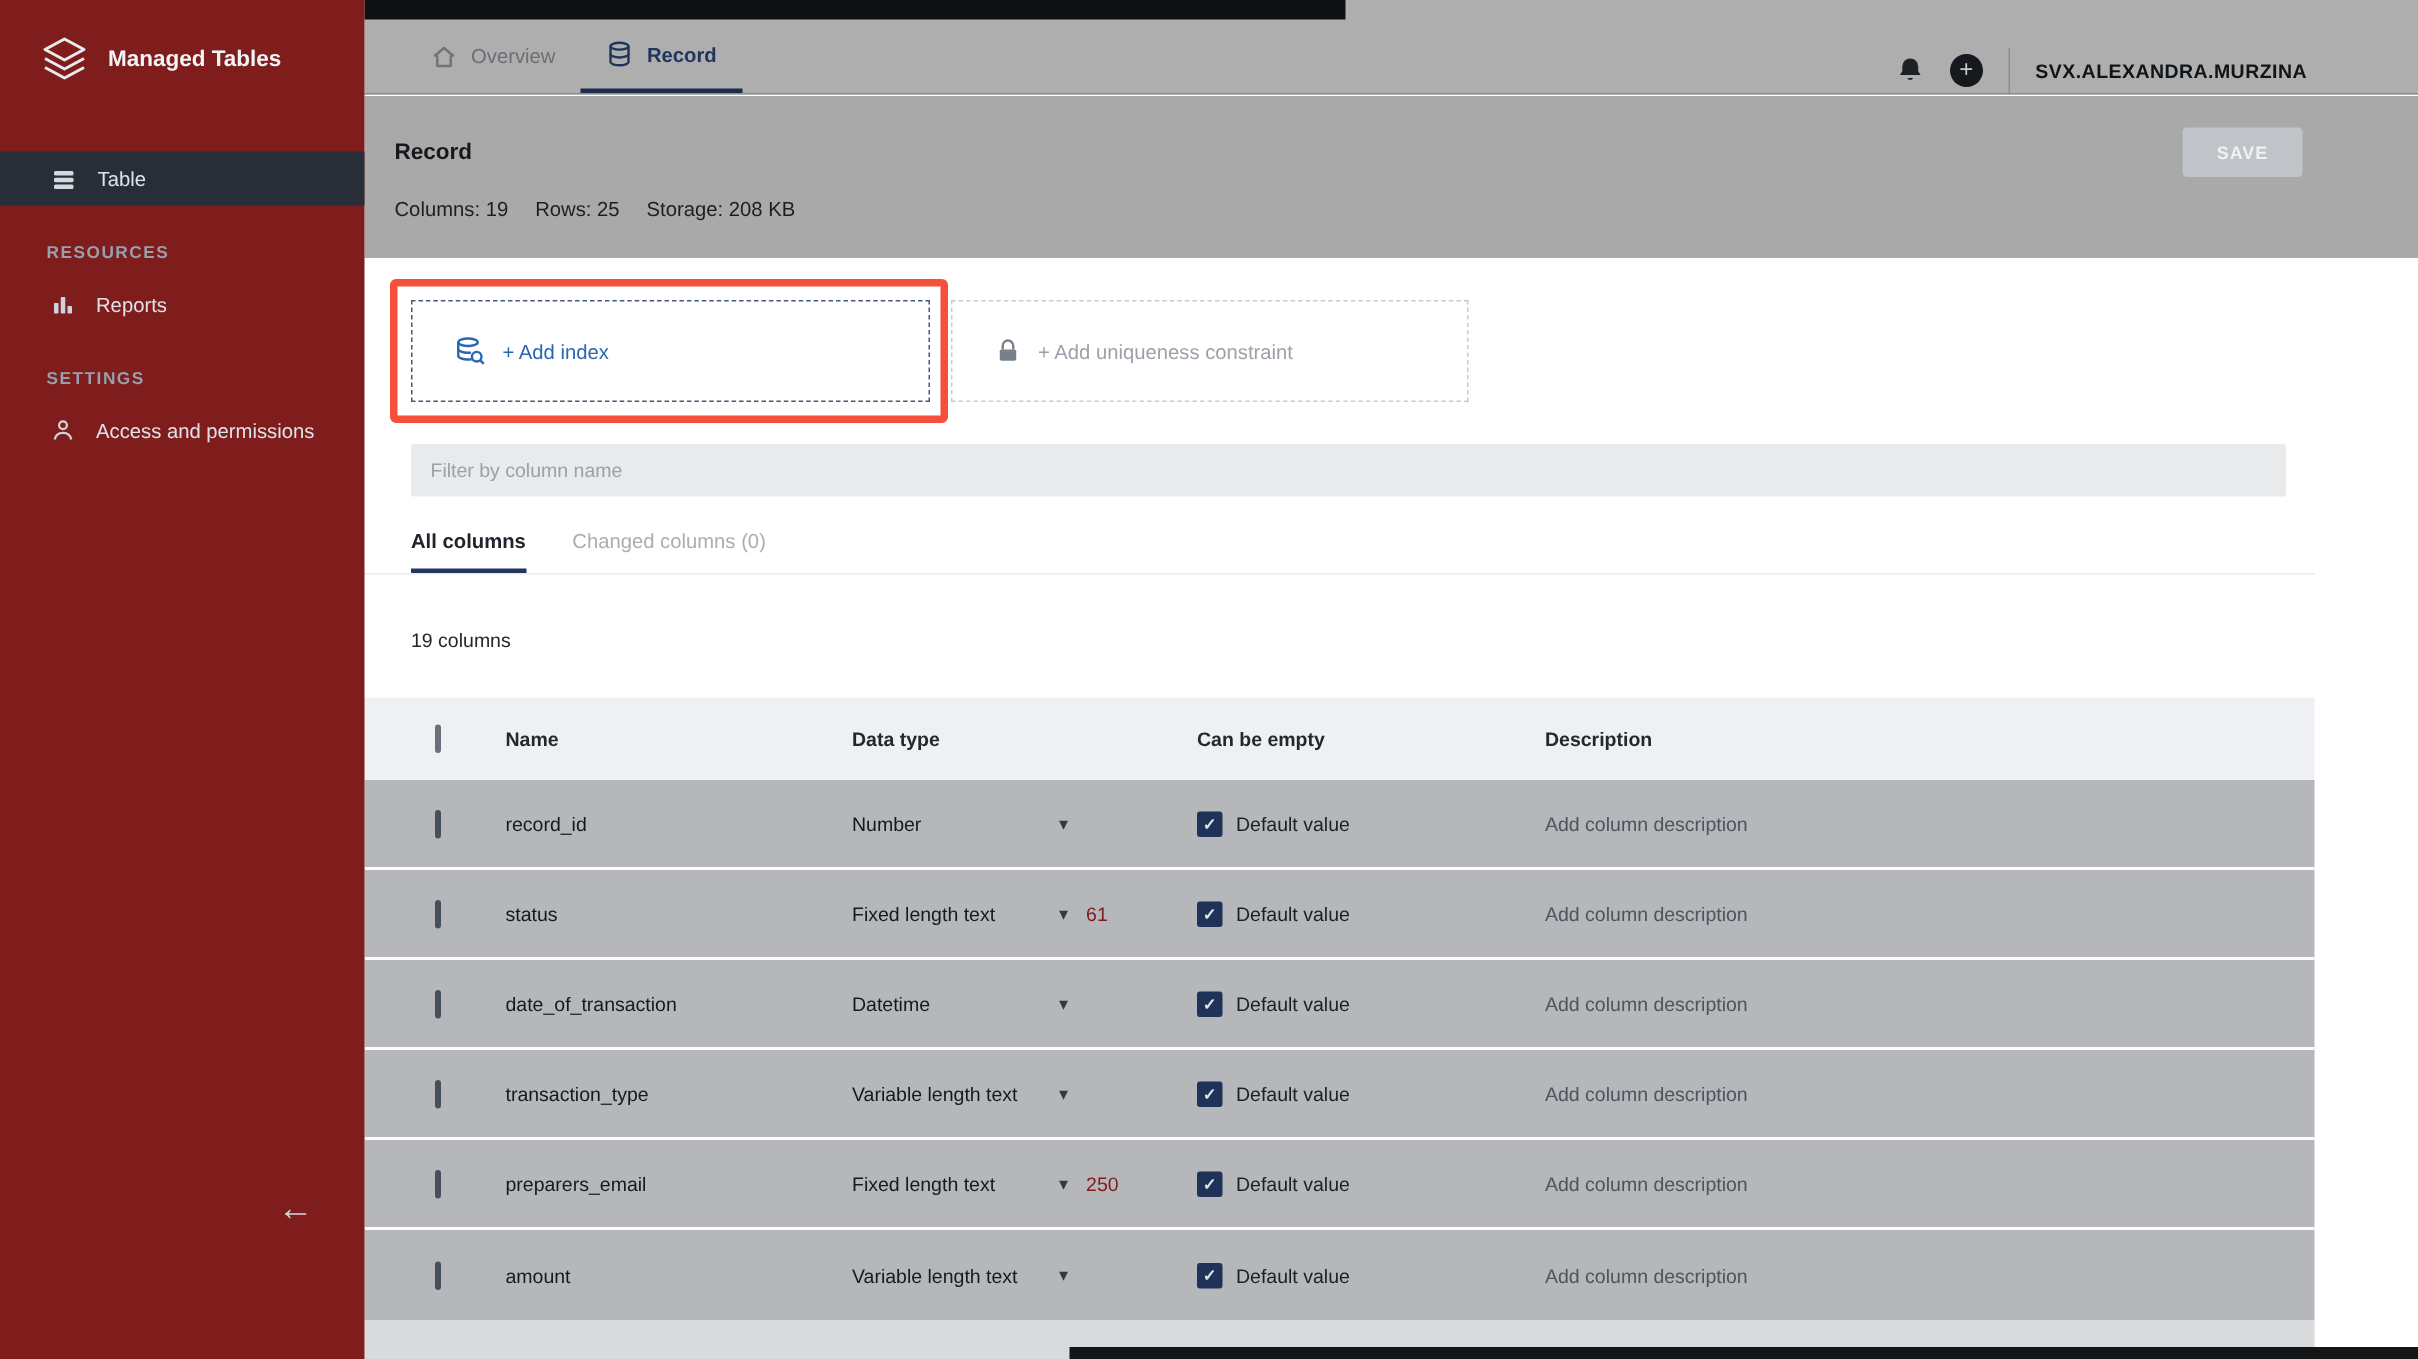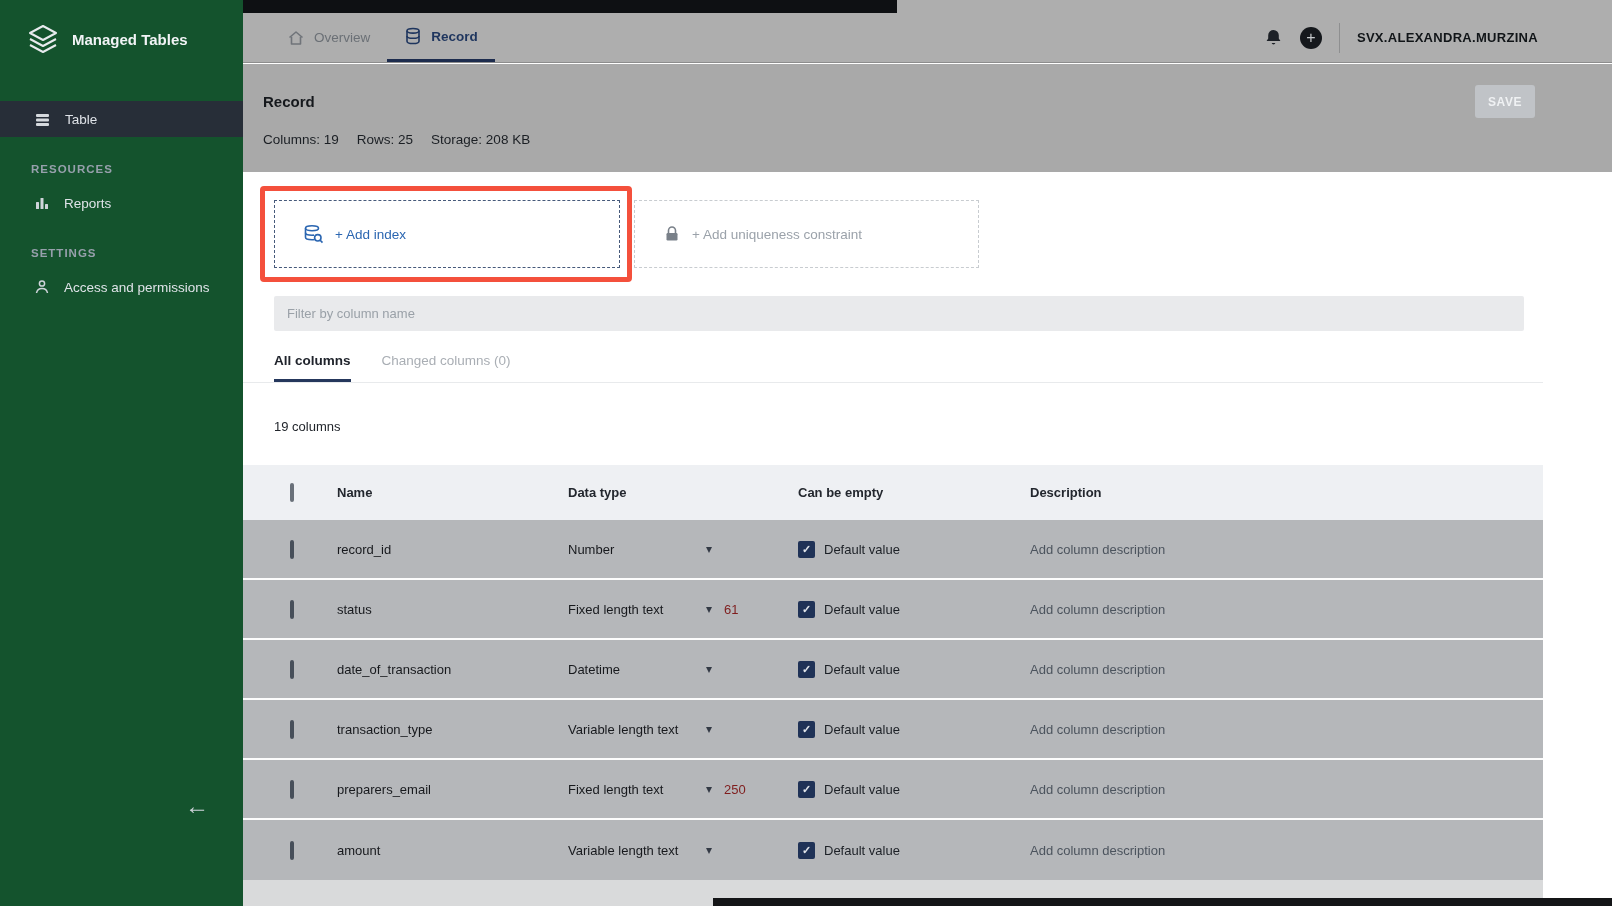--- a/index.html
+++ b/index.html
@@ -7,7 +7,7 @@
   body { font-family:"Liberation Sans", sans-serif; background:#ffffff; position:relative; }
 
   
-  .sidebar { position:absolute; left:0; top:0; width:243px; height:906px; background:#14532d; z-index:5; }
+  .sidebar { position:absolute; left:0; top:0; width:243px; height:906px; background:#7f1d1d; z-index:5; }
   .logo-row { display:flex; align-items:center; gap:12px; padding:22px 0 0 26px; }
   .app-title { color:#f2f4f6; font-size:15px; font-weight:600; }
   .nav-item { display:flex; align-items:center; gap:14px; height:36px; padding-left:34px;

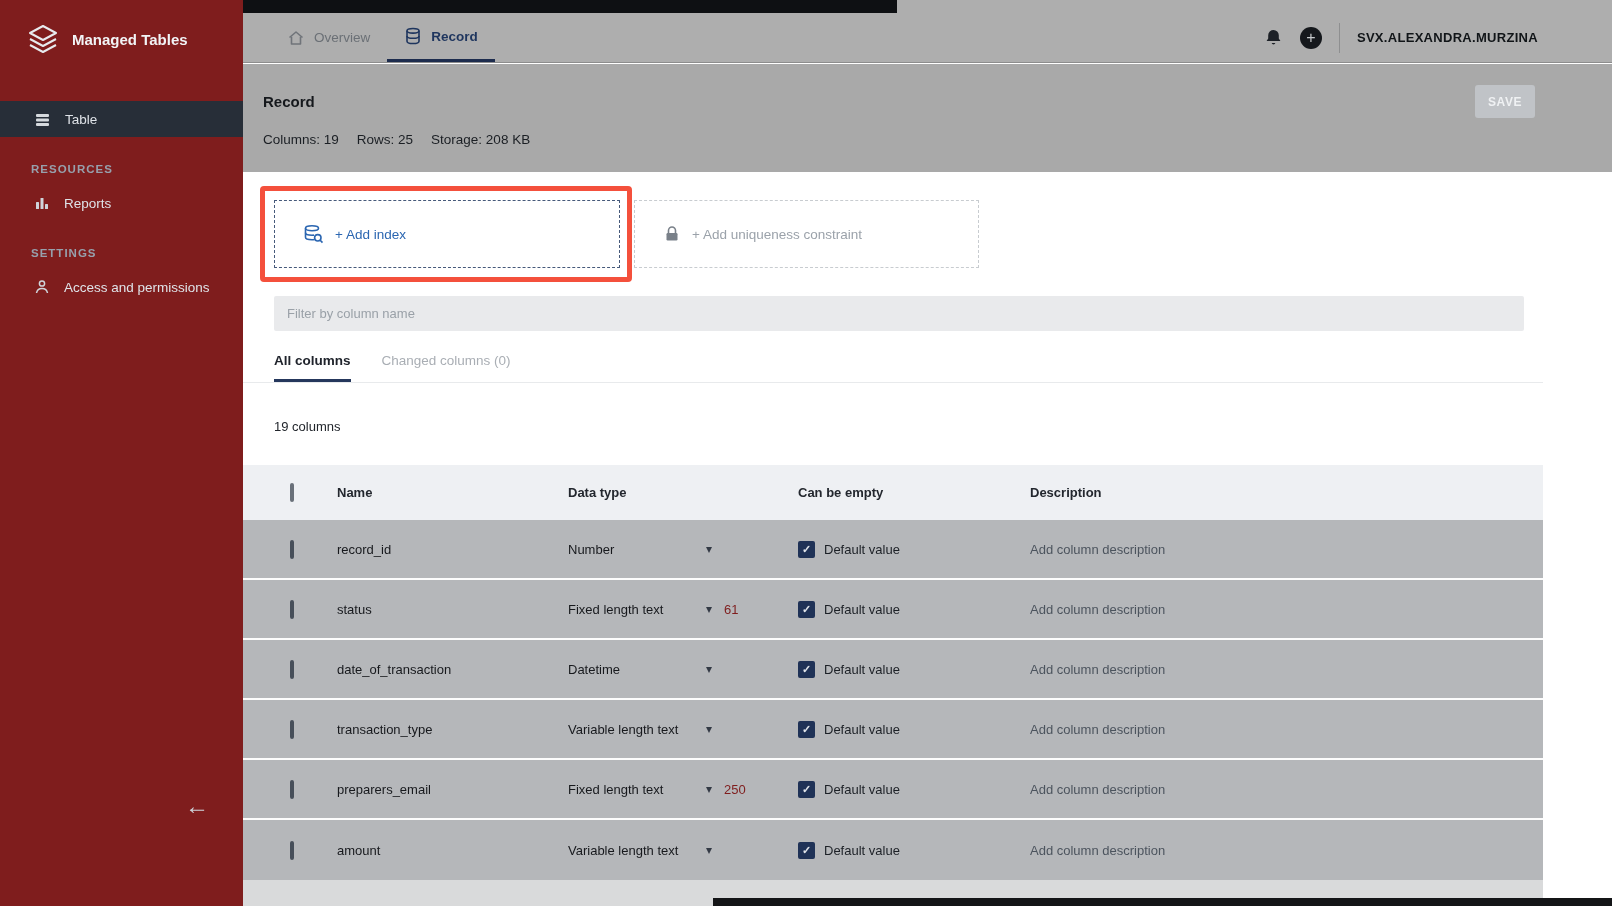--- a/index.html
+++ b/index.html
@@ -28,7 +28,7 @@
 
   
   .topbar { position:absolute; left:0; top:0; width:1369px; height:63px; background:#aeaeae;
-            display:flex; align-items:center; padding:13px 0 0 27px; border-bottom:1px solid #8d8d8d; }
+            display:flex; align-items:flex-end; padding:13px 0 0 27px; border-bottom:1px solid #8d8d8d; }
   .tab { display:flex; align-items:center; gap:9px; height:100%; padding:0 17px; cursor:pointer;
          font-size:13.5px; color:#6b7076; font-weight:500; }
   .tab.active { color:#1e355e; font-weight:700; border-bottom:3px solid #1d2c4e; }

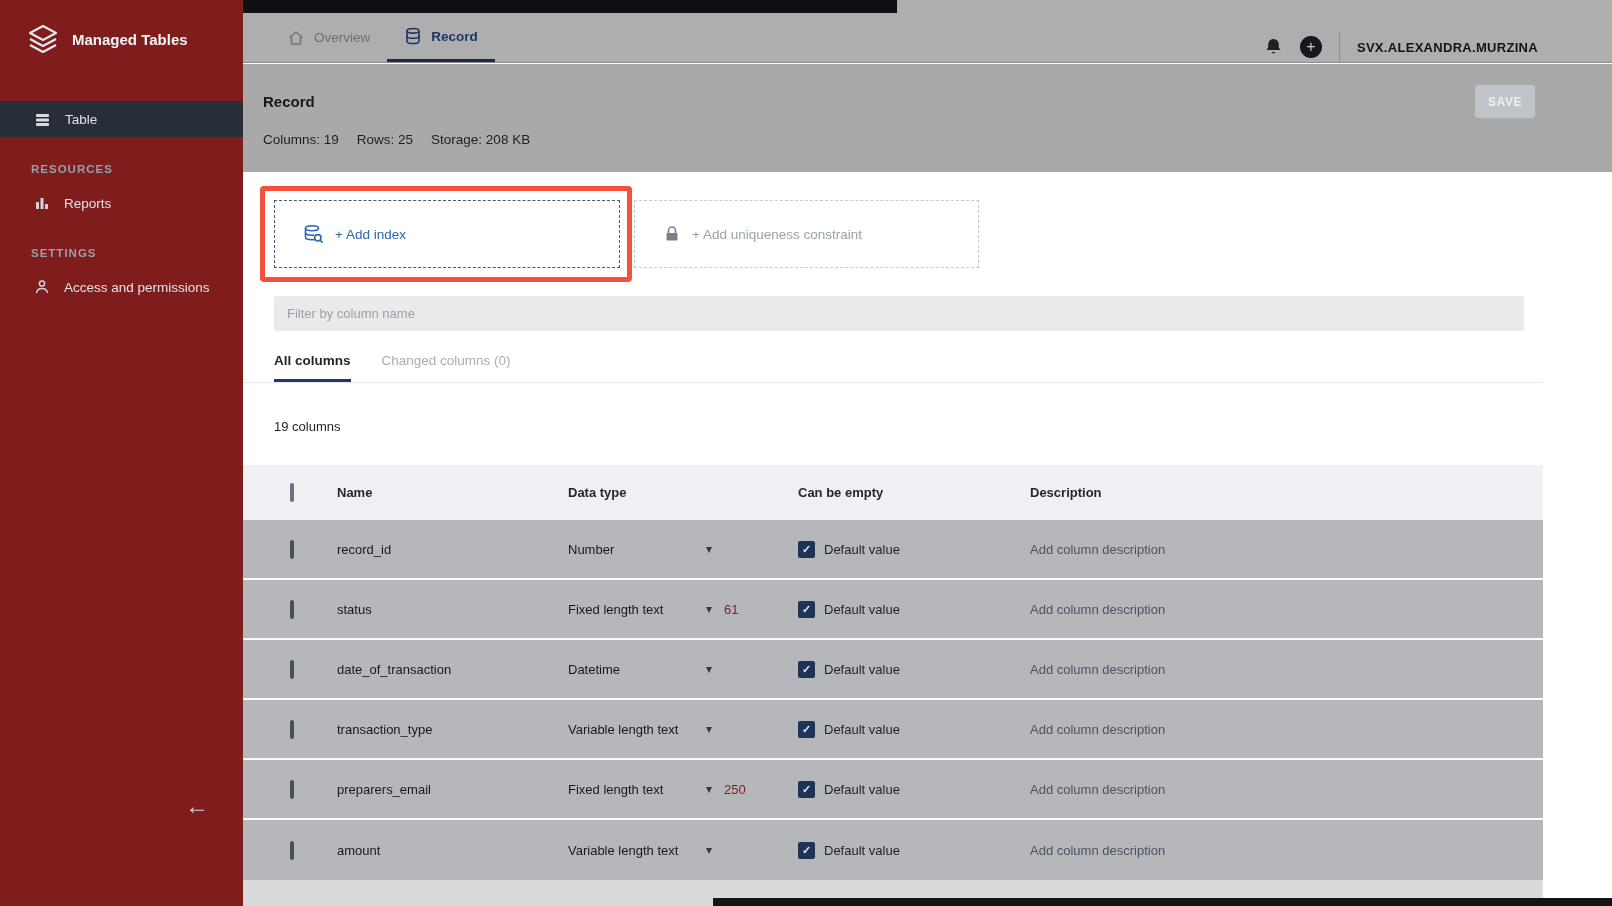--- a/index.html
+++ b/index.html
@@ -43,7 +43,7 @@
   .pagehead { position:absolute; left:0; top:64px; width:1369px; height:108px; background:#a9a9a9; }
   .page-title { position:absolute; left:20px; top:29px; font-size:15px; font-weight:700; color:#15181c; }
   .stats { position:absolute; left:20px; top:68px; display:flex; gap:18px; font-size:13.5px; color:#1b1f24; }
-  .save-btn { position:absolute; right:77px; top:21px; width:60px; height:33px; background:#c0c3c7;
+  .save-btn { position:absolute; right:77px; top:21px; width:80px; height:33px; background:#c0c3c7;
               border:none; border-radius:3px; color:#eff1f3; font-size:12px; font-weight:700;
               letter-spacing:0.6px; font-family:inherit; }
 

